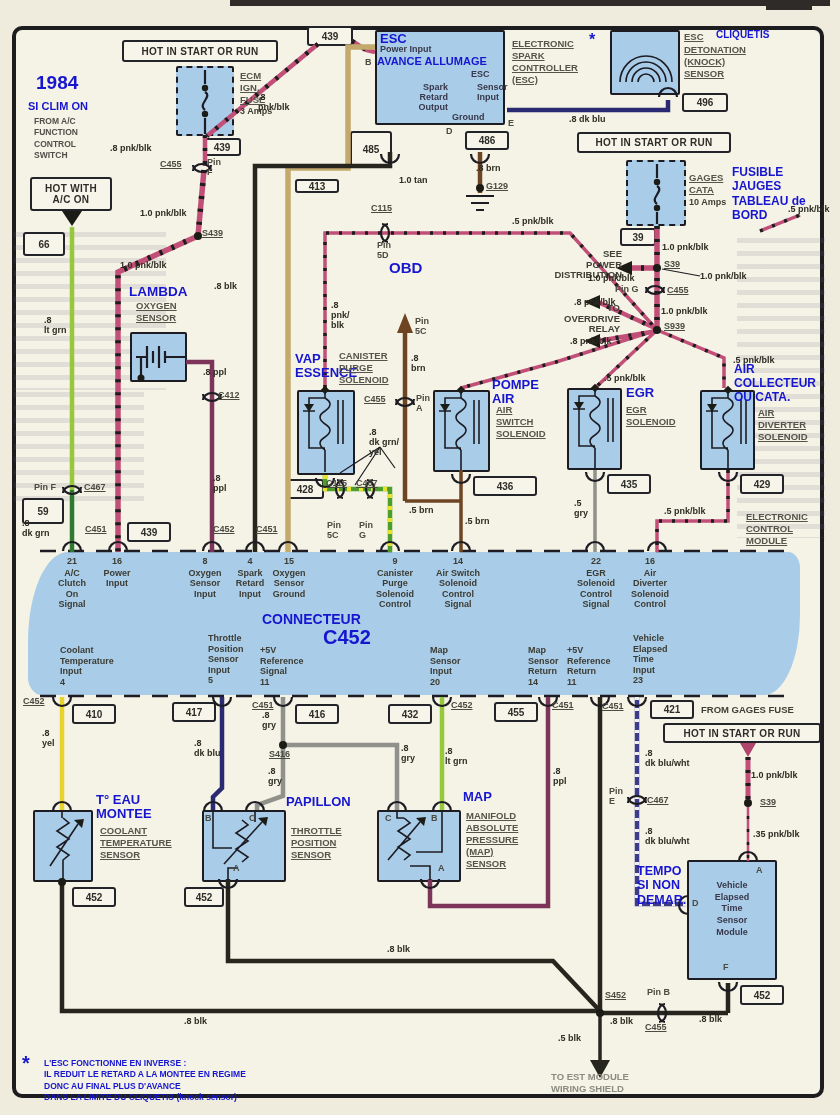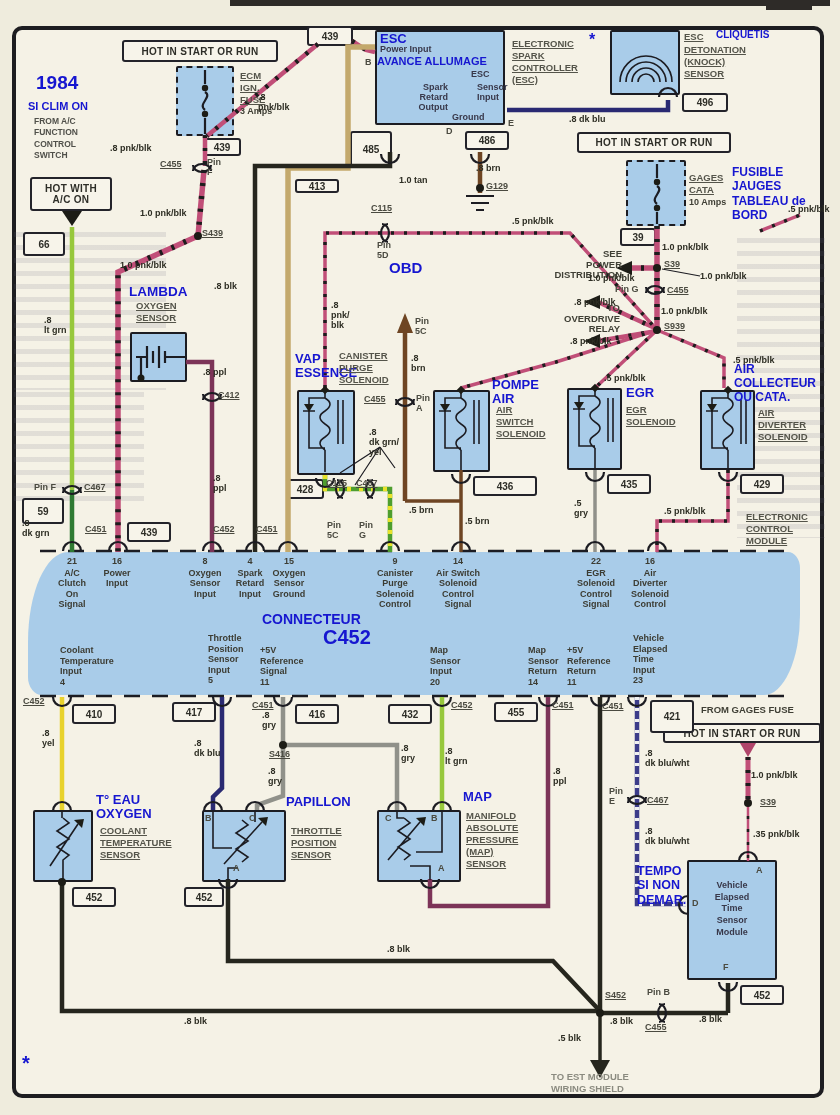--- a/index.html
+++ b/index.html
@@ -97,7 +97,7 @@
   <div class="box tbox" style="left:295px;top:704px;width:44px;height:20px">416</div>
   <div class="box tbox" style="left:388px;top:704px;width:44px;height:20px">432</div>
   <div class="box tbox" style="left:494px;top:702px;width:44px;height:20px">455</div>
-  <div class="box tbox" style="left:650px;top:700px;width:44px;height:33px">421</div>
+  <div class="box tbox" style="left:650px;top:700px;width:44px;height:19px">421</div>
   <div class="box tbox" style="left:72px;top:887px;width:44px;height:20px">452</div>
   <div class="box tbox" style="left:184px;top:887px;width:40px;height:20px">452</div>
   <div class="box tbox" style="left:740px;top:985px;width:44px;height:20px">452</div>

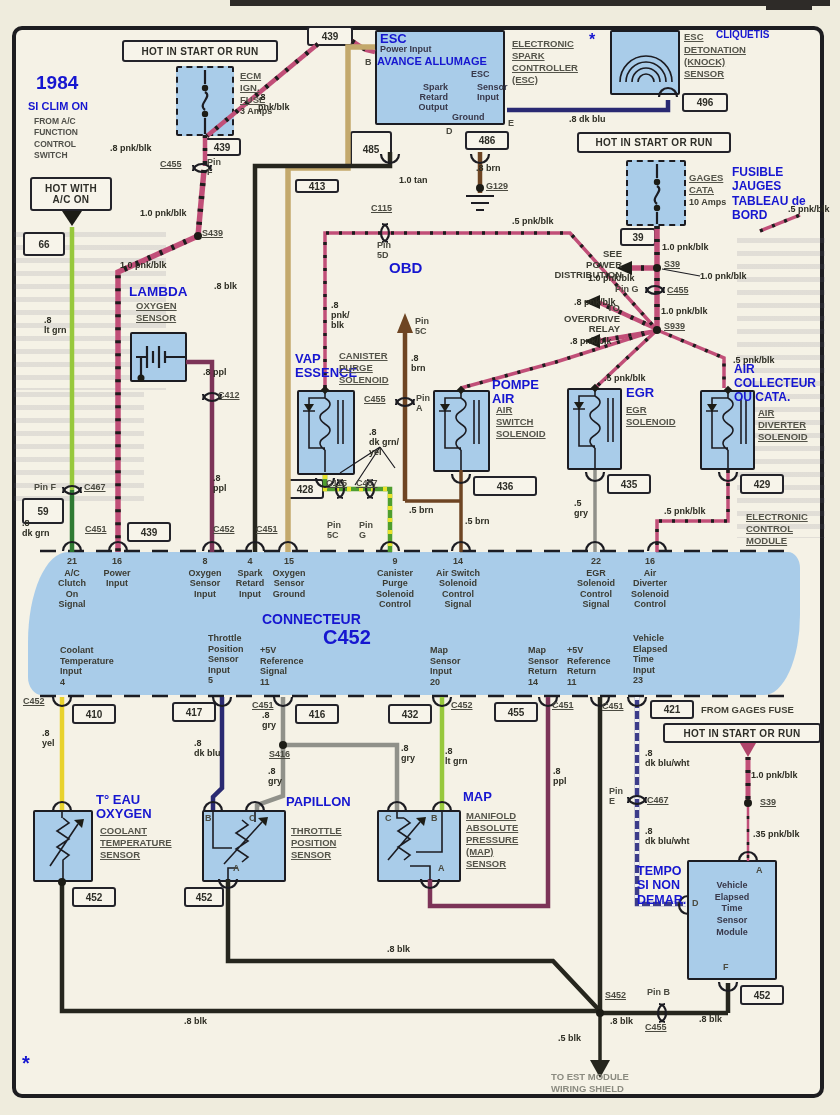--- a/index.html
+++ b/index.html
@@ -304,7 +304,7 @@
   <div class="t blue" style="left:262px;top:612px;font-size:14px">CONNECTEUR</div>
   <div class="t blue" style="left:323px;top:626px;font-size:20px">C452</div>
   <div class="t blue" style="left:96px;top:793px;font-size:13px;line-height:1.1">T° EAU
-OXYGEN</div>
+MONTEE</div>
   <div class="t blue" style="left:286px;top:795px;font-size:13px">PAPILLON</div>
   <div class="t blue" style="left:463px;top:790px;font-size:13px">MAP</div>
   <div class="t blue" style="left:637px;top:864px;font-size:12.5px;line-height:1.15">TEMPO

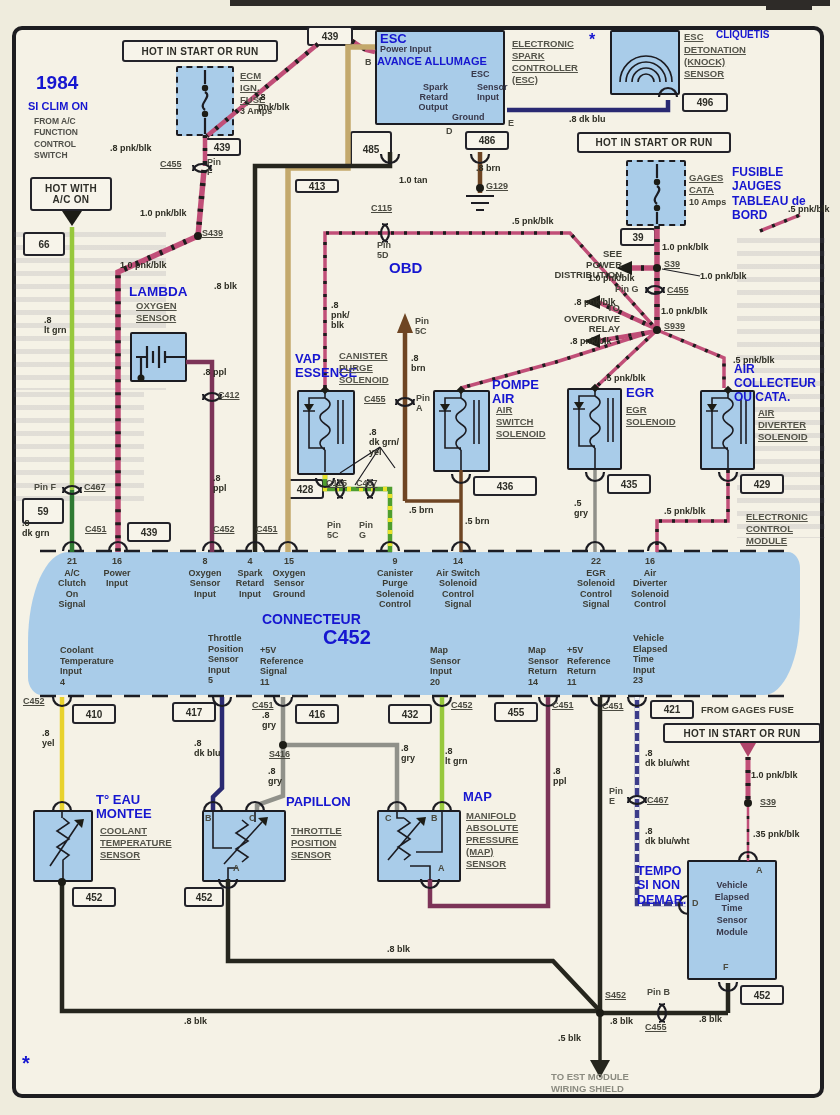--- a/index.html
+++ b/index.html
@@ -311,6 +311,10 @@
 SI NON
 DEMAR.</div>
   <div class="t blue" style="left:22px;top:1052px;font-size:20px">*</div>
+  <div class="t blue" style="left:44px;top:1058px;font-size:8.5px;line-height:1.35">L'ESC FONCTIONNE EN INVERSE :
+IL REDUIT LE RETARD A LA MONTEE EN REGIME
+DONC AU FINAL PLUS D'AVANCE
+DANS LA LIMITE DU CLIQUETIS (knock sensor)</div>
 
   <div class="t" style="left:34px;top:116px;font-size:8.5px;font-weight:bold;color:#50504a;line-height:1.35">FROM A/C
 FUNCTION

